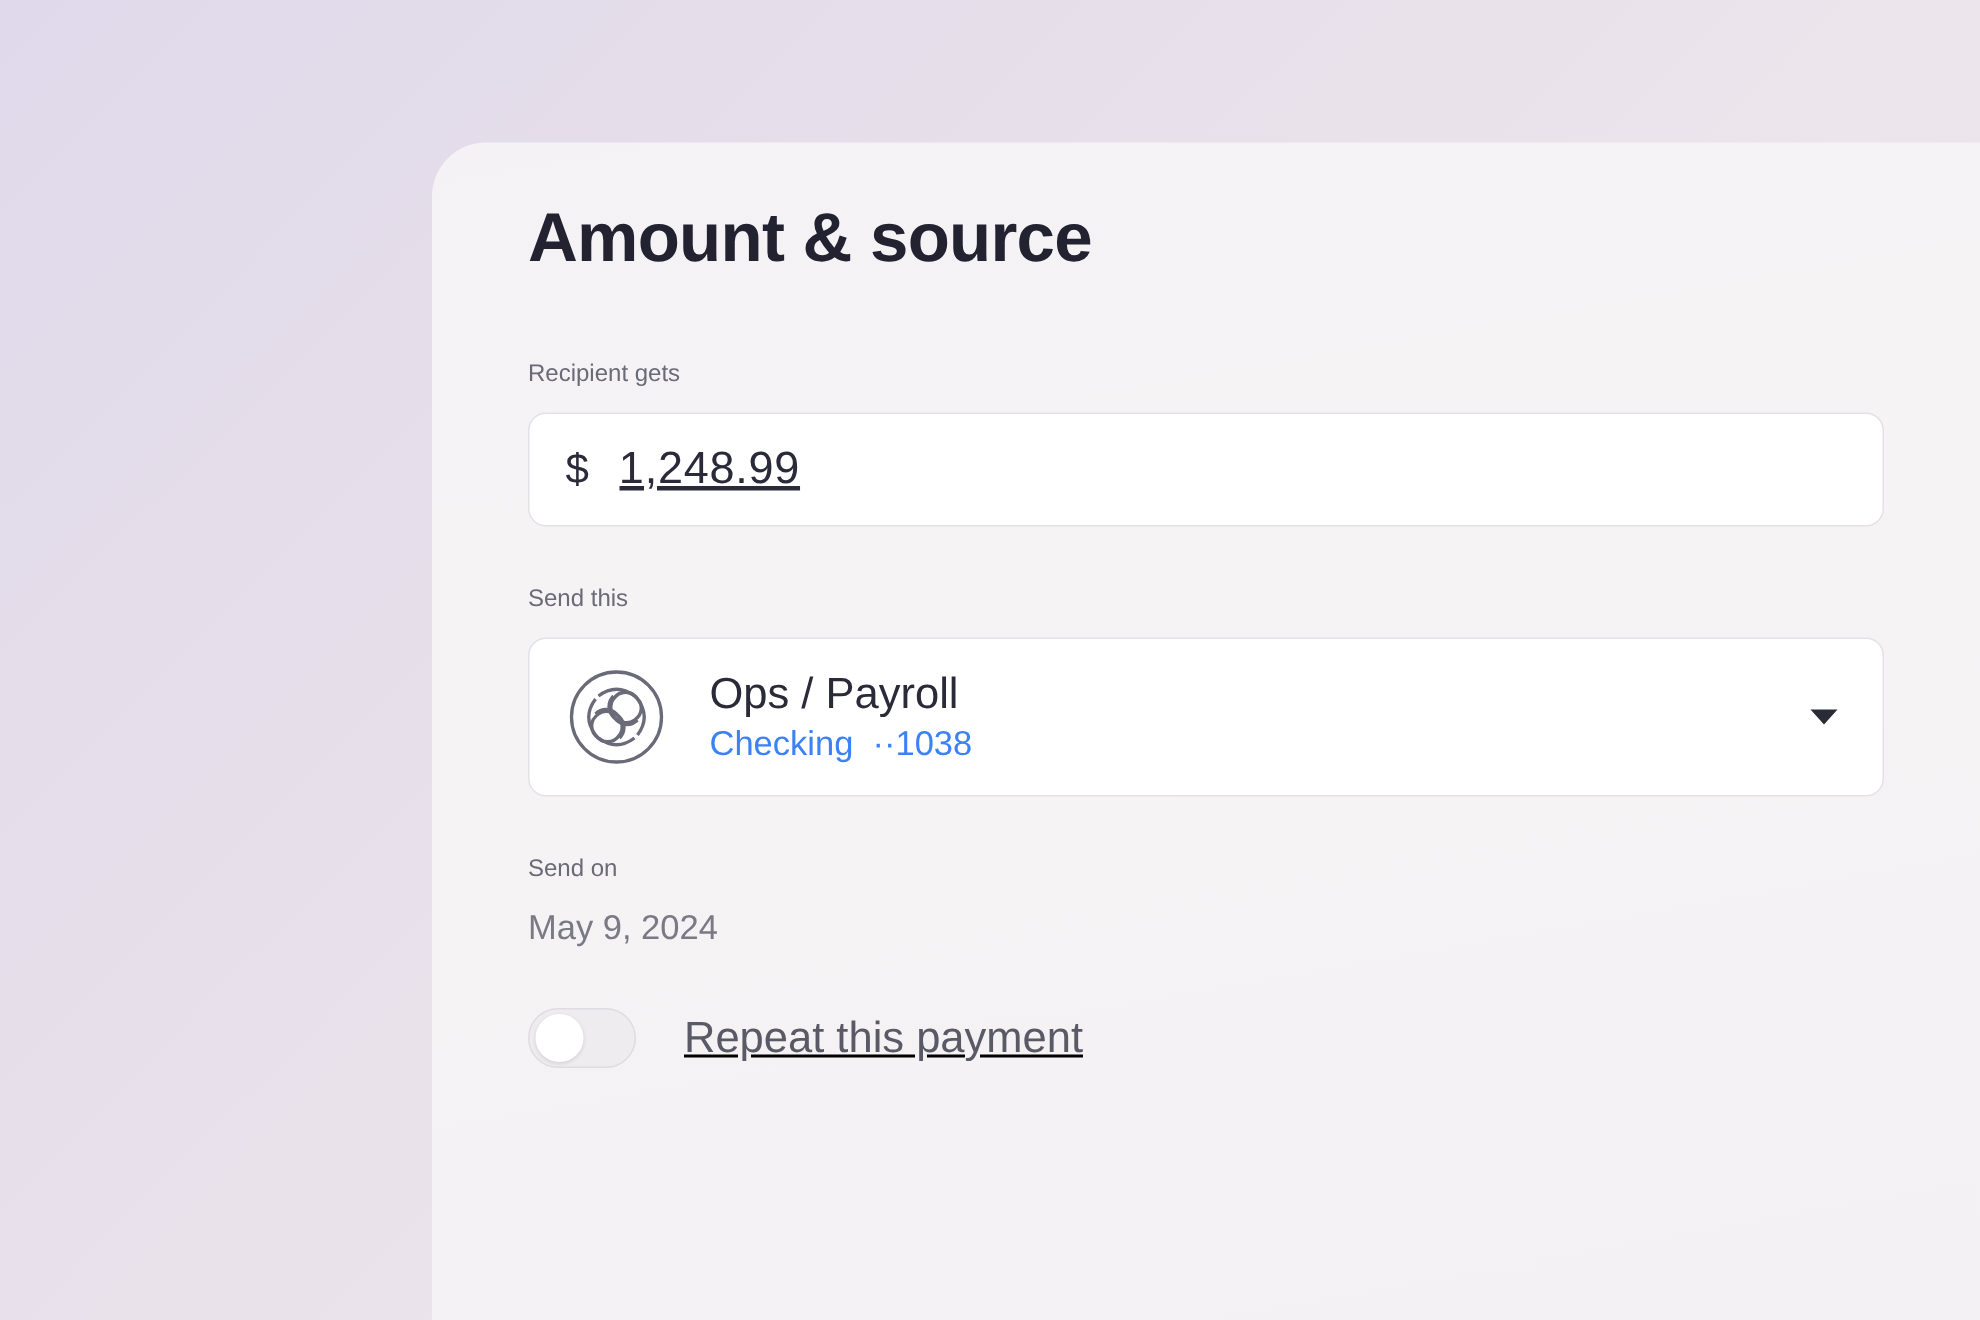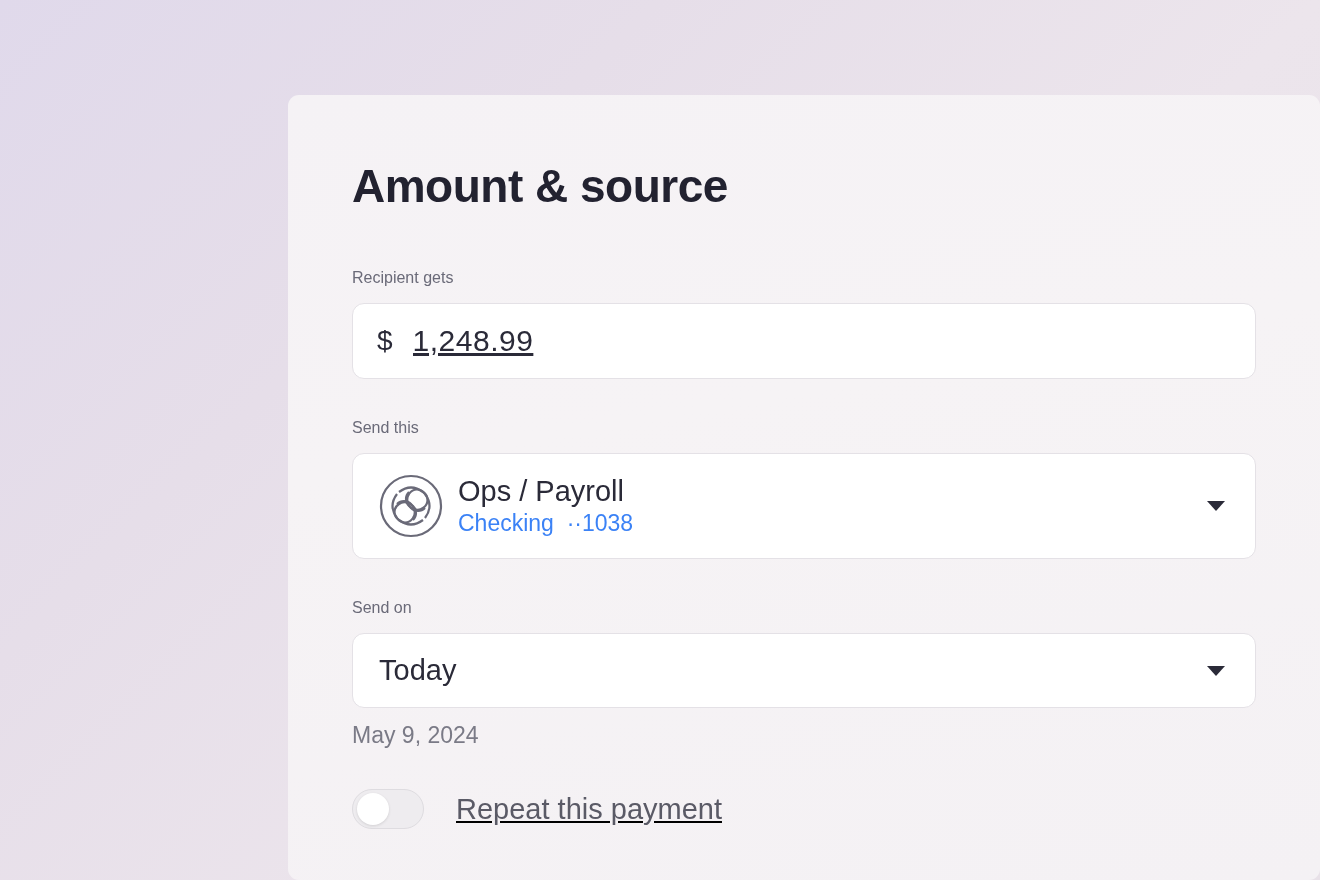--- a/index.html
+++ b/index.html
@@ -25,8 +25,7 @@
       bottom: 0;
       background: linear-gradient(170deg, #f5f2f5 0%, #f6f3f5 40%, #f4f1f4 100%);
       border-top-left-radius: 36px;
-      padding: 64px 64px 0 64px;
-      border-radius: 11px;
+      padding: 36px 64px 0 64px;
     }
     
     .page-title {

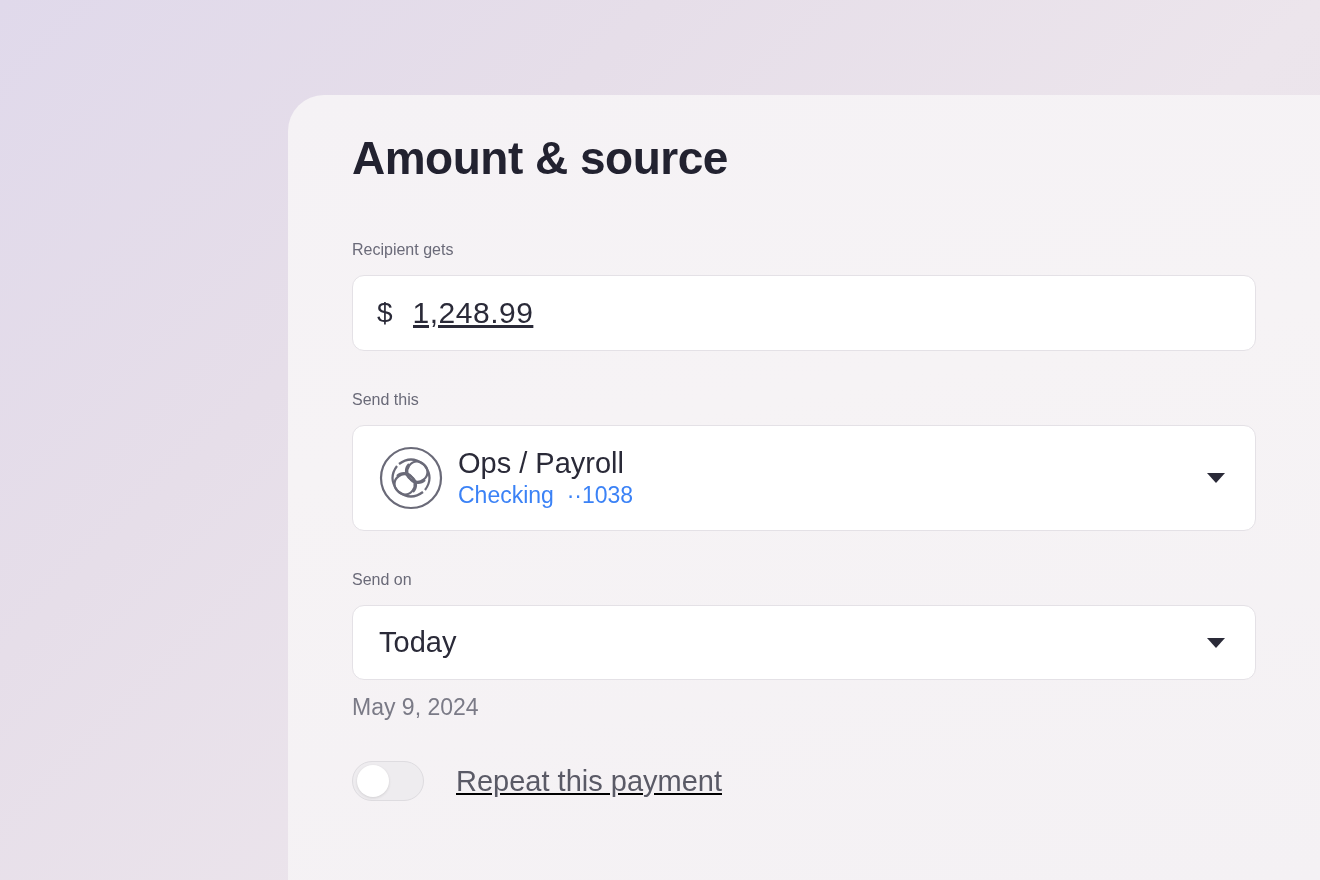--- a/index.html
+++ b/index.html
@@ -84,7 +84,7 @@
       padding: 20px 26px;
       display: flex;
       align-items: center;
-      gap: 15px;
+      gap: 30px;
       cursor: pointer;
       width: 100%;
     }

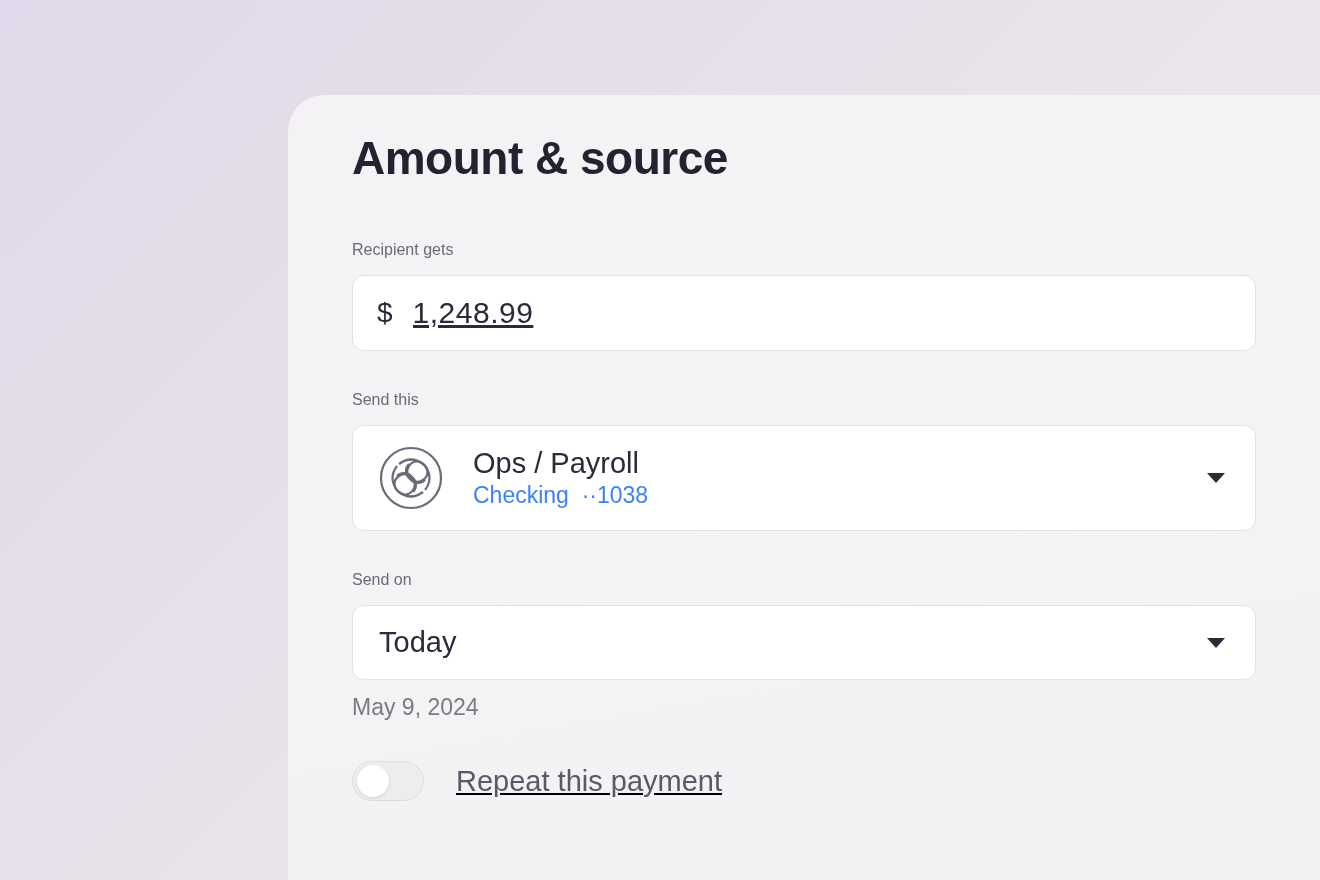--- a/index.html
+++ b/index.html
@@ -224,10 +224,6 @@
 
   <div class="field-group">
     <label class="field-label">Send on</label>
-    <div class="date-select-box">
-      <span class="date-value">Today</span>
-      <span class="chevron-down"></span>
-    </div>
     <div class="helper-text">May 9, 2024</div>
   </div>
 

